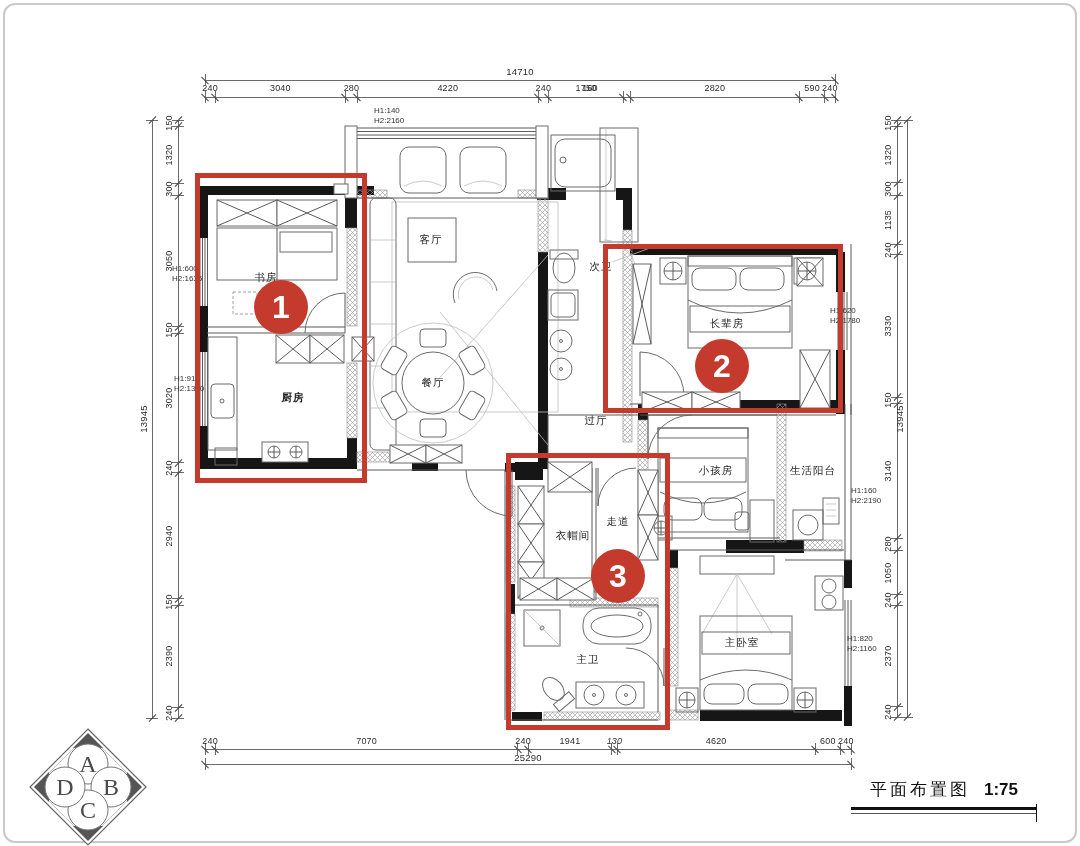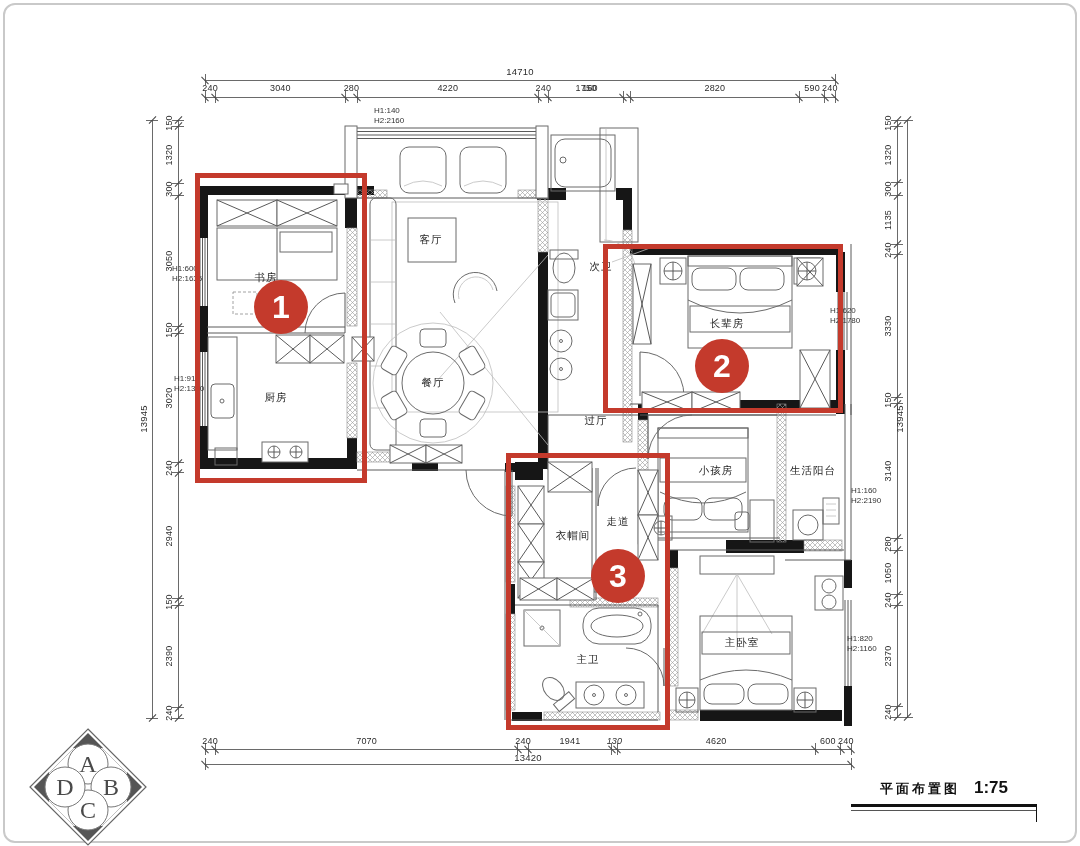--- a/index.html
+++ b/index.html
@@ -585,7 +585,7 @@
     </div>
   <div id="rooms">
       <div class="room" style="left: 266px; top: 278px;">书房</div>
-      <div class="room" style="left: 276px; top: 398px;">厨房</div>
+      <div class="room" style="left: 293px; top: 398px; font-weight: bold;">厨房</div>
       <div class="room" style="left: 431px; top: 240px;">客厅</div>
       <div class="room" style="left: 433px; top: 383px;">餐厅</div>
       <div class="room" style="left: 601px; top: 267px;">次卫</div>

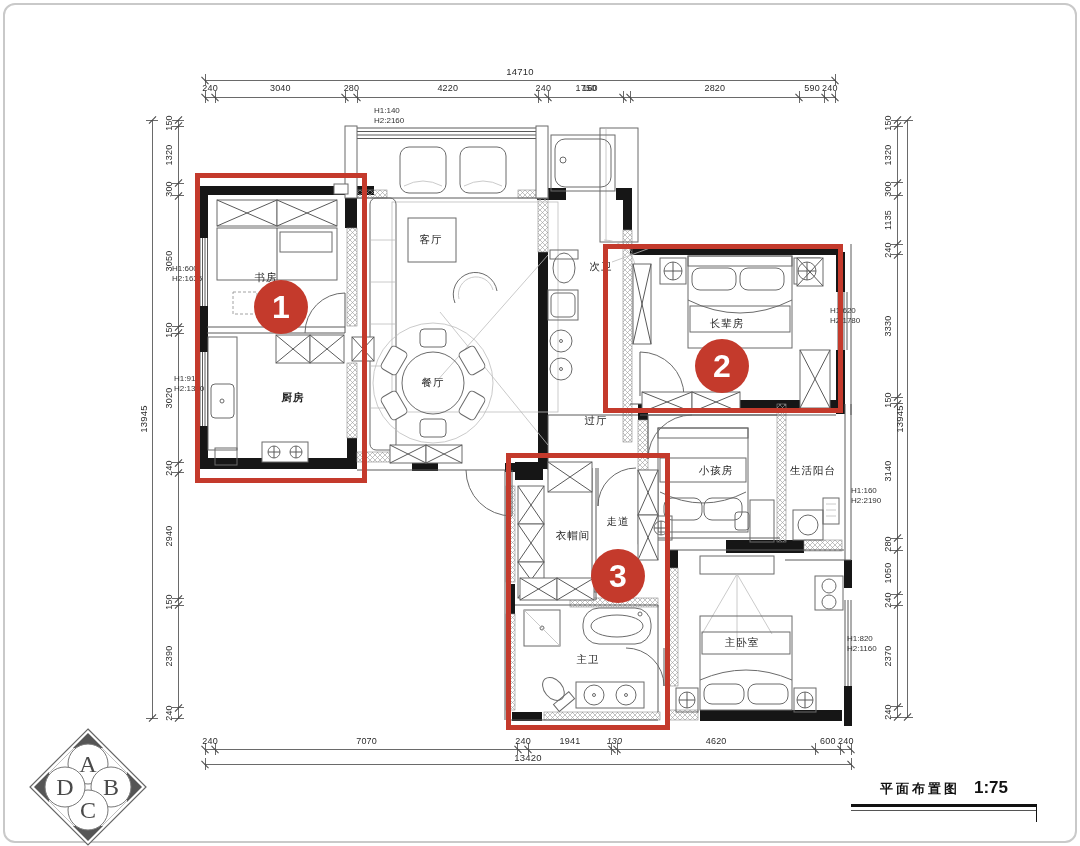--- a/index.html
+++ b/index.html
@@ -491,7 +491,7 @@
       <div class="slash" style="left: 200px; top: 763.5px; width: 10px; height: 1px;"></div>
       <div class="tick" style="left: 850.5px; top: 758px; width: 1px; height: 12px;"></div>
       <div class="slash" style="left: 846px; top: 763.5px; width: 10px; height: 1px;"></div>
-      <div class="dimlab dimtot" style="left: 528px; top: 757px;">13420</div>
+      <div class="dimlab dimtot" style="left: 528px; top: 757px;">25290</div>
       <div class="dimline" style="left: 178px; top: 120px; width: 1px; height: 598px;"></div>
       <div class="tick" style="left: 172px; top: 119.5px; width: 12px; height: 1px;"></div>
       <div class="slash" style="left: 177.5px; top: 115px; width: 1px; height: 10px;"></div>

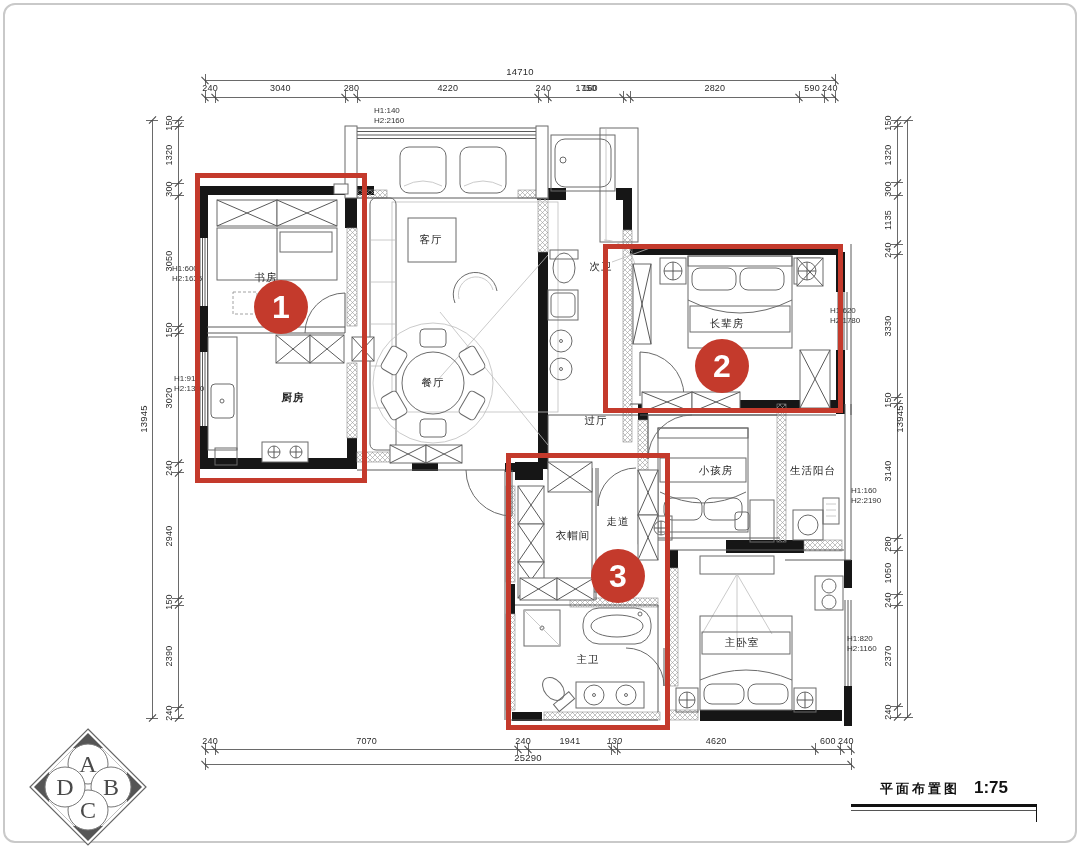--- a/index.html
+++ b/index.html
@@ -35,7 +35,7 @@
   .titleblock{position:absolute;left:851px;top:778px;width:186px;}
   .titleblock .row{display:flex;align-items:baseline;justify-content:center;gap:14px;
                    color:#111;padding:0 4px 6px 4px;}
-  .tb-name{font-size:13px;font-weight:bold;letter-spacing:3px;}
+  .tb-name{font-size:17px;font-weight:normal;letter-spacing:3px;}
   .tb-scale{font-size:17px;font-weight:bold;}
   .tb-thick{height:3px;background:#111;}
   .tb-thinline{height:1px;background:#555;margin-top:3px;}

